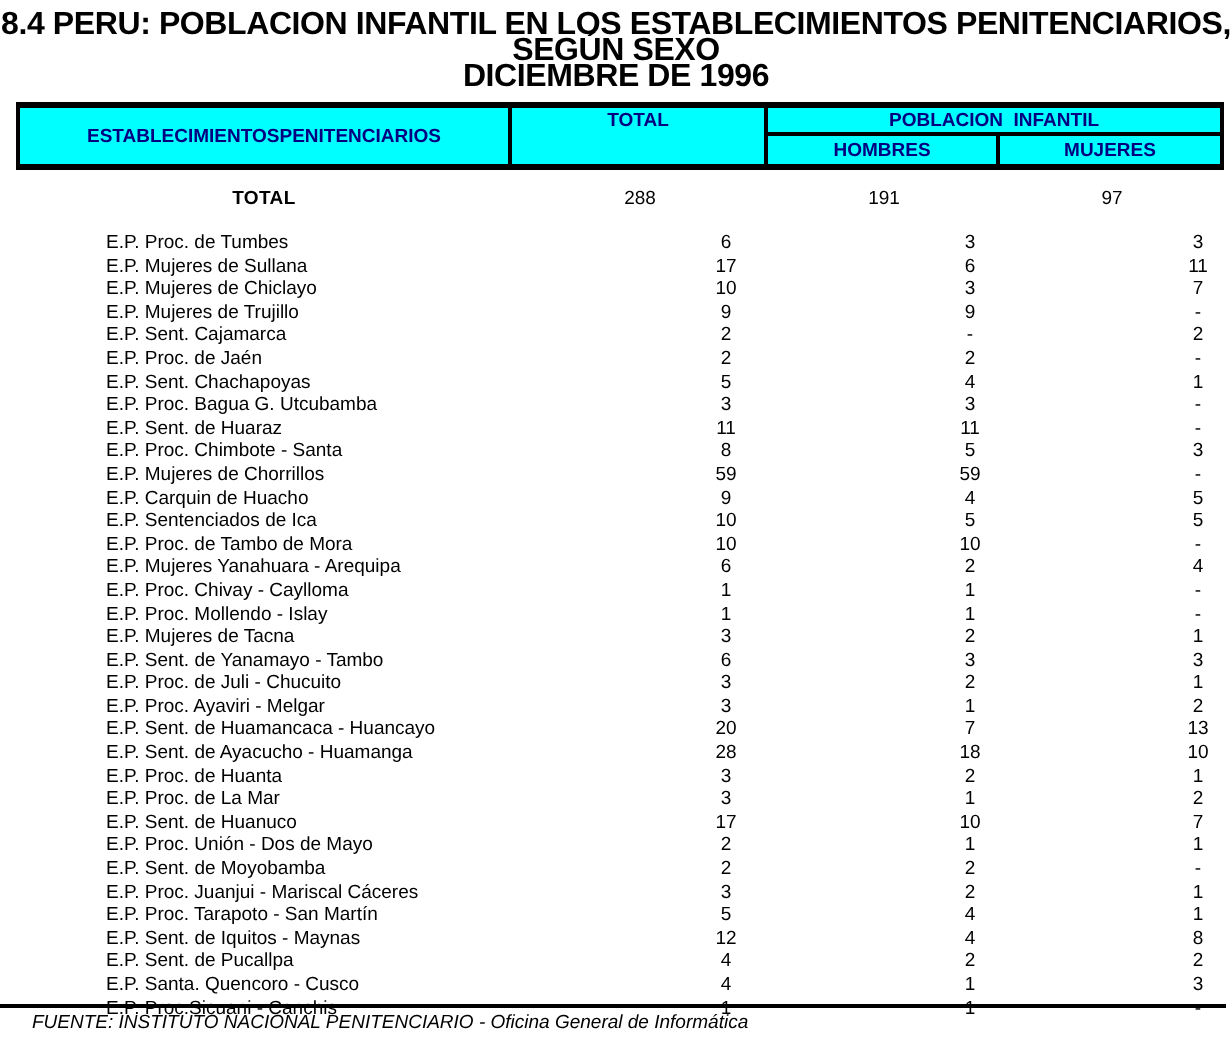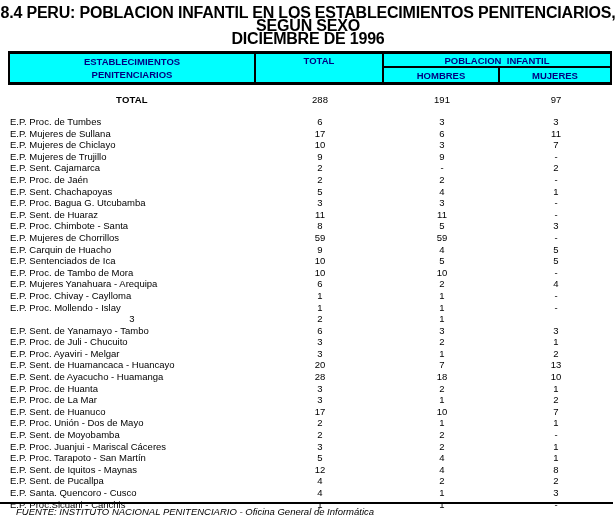--- a/index.html
+++ b/index.html
@@ -34,7 +34,7 @@
   .th { display: flex; align-items: center; justify-content: center; }
   .th-estab {
     grid-row: 1 / 3; grid-column: 1;
-    flex-direction: column;
+    flex-direction: row;
     border-left: 2px solid #000;
     border-right: 2px solid #000;
     line-height: 13px;

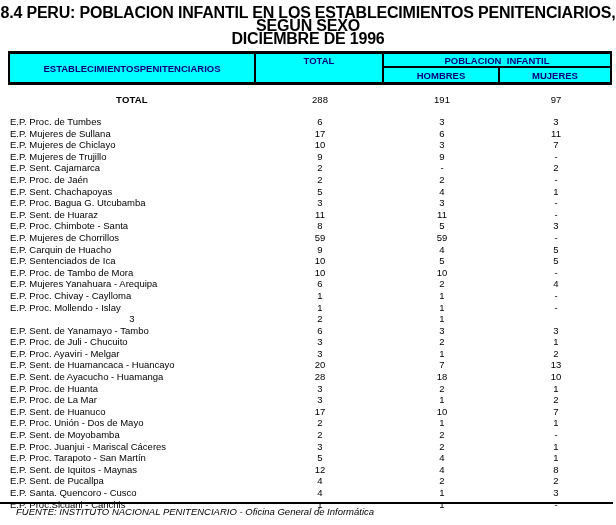--- a/index.html
+++ b/index.html
@@ -62,7 +62,7 @@
   .total-row { margin-top: 9px; height: 11px; line-height: 11px; }
   .total-row .label-cell { text-align: center; font-weight: 700; letter-spacing: 0.2px; }
   .num-cell { text-align: center; }
-  .rows { margin-top: 11px; }
+  .rows { margin-top: 11px; margin-left: 43px; }
   .row { height: 11.6px; line-height: 11.6px; }
   .name-cell { padding-left: 2px; white-space: nowrap; overflow: hidden; }
 

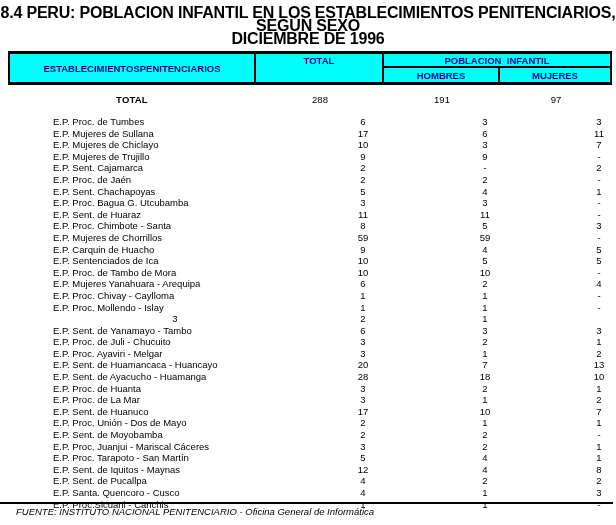--- a/index.html
+++ b/index.html
@@ -207,6 +207,7 @@
         <div class="num-cell">-</div>
       </div>
       <div class="grid-row row">
+        <div class="name-cell">E.P. Mujeres de Tacna</div>
         <div class="num-cell">3</div>
         <div class="num-cell">2</div>
         <div class="num-cell">1</div>

